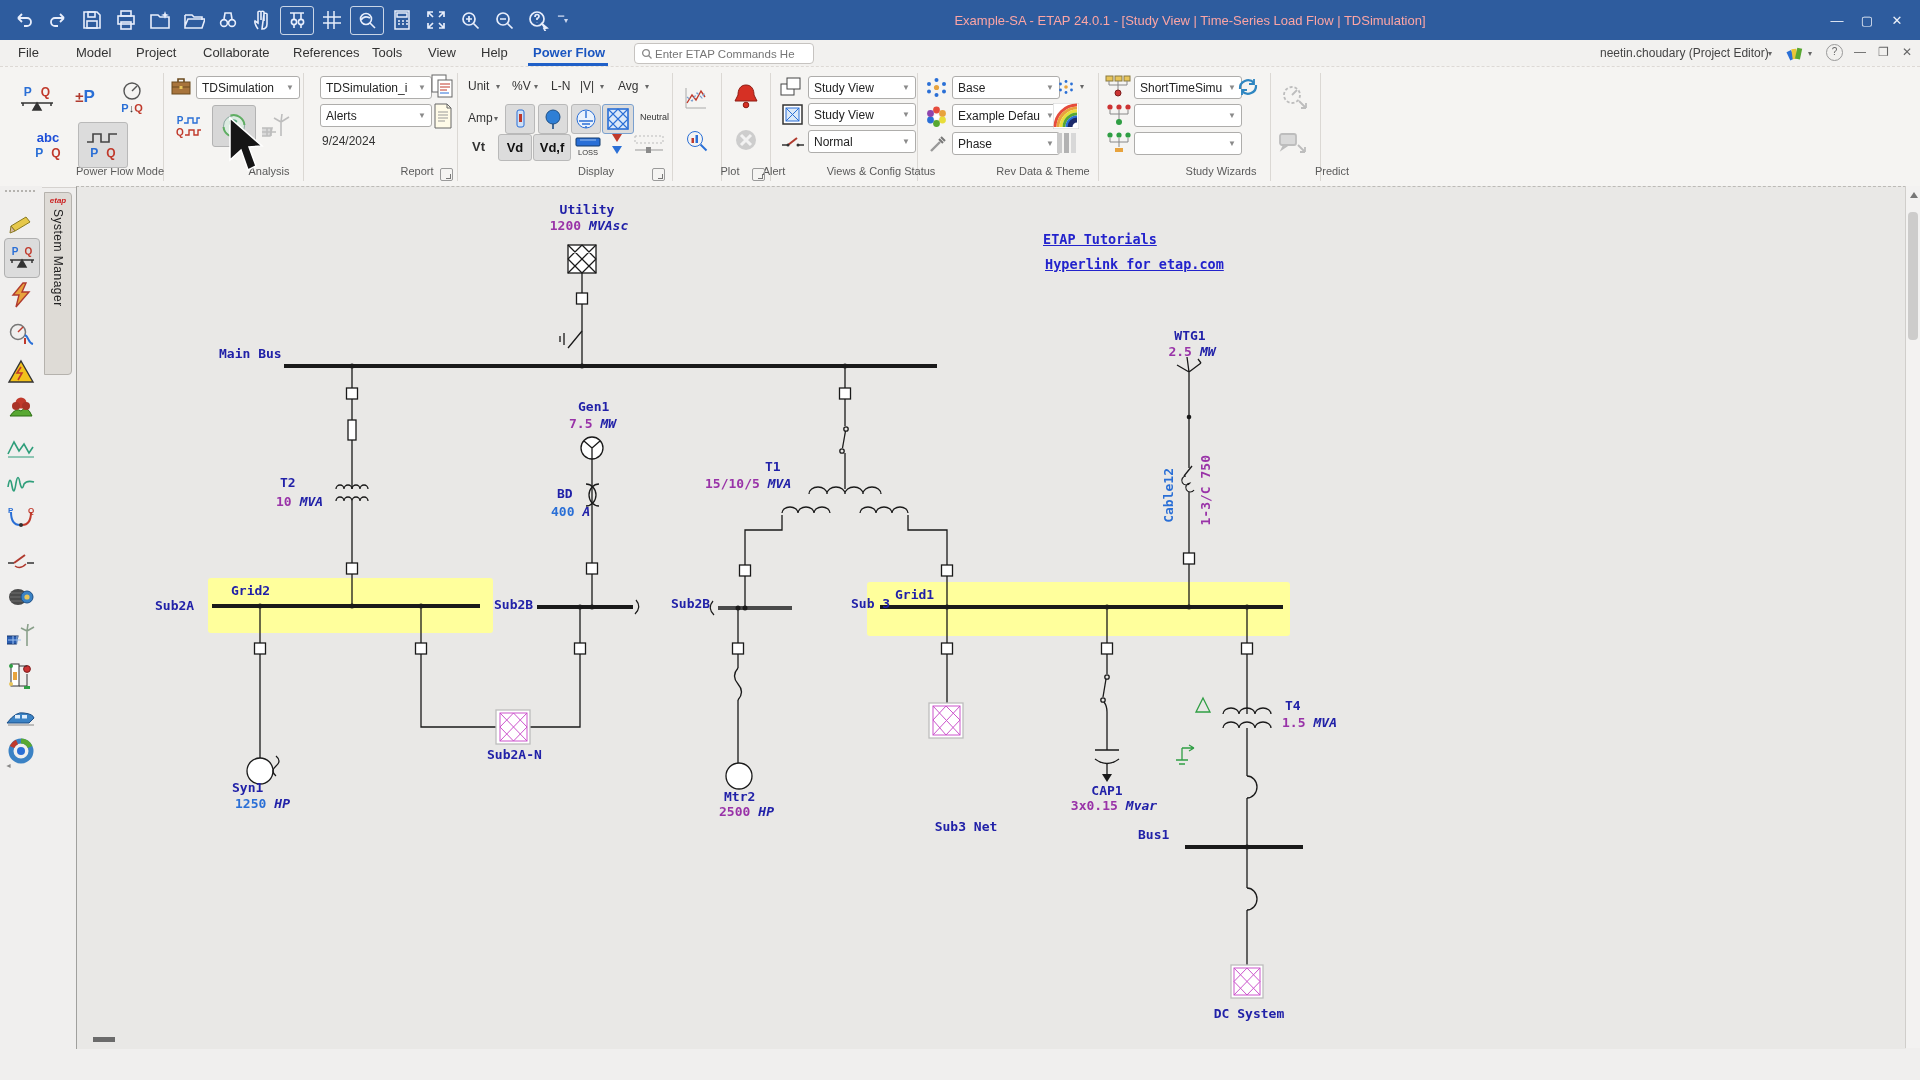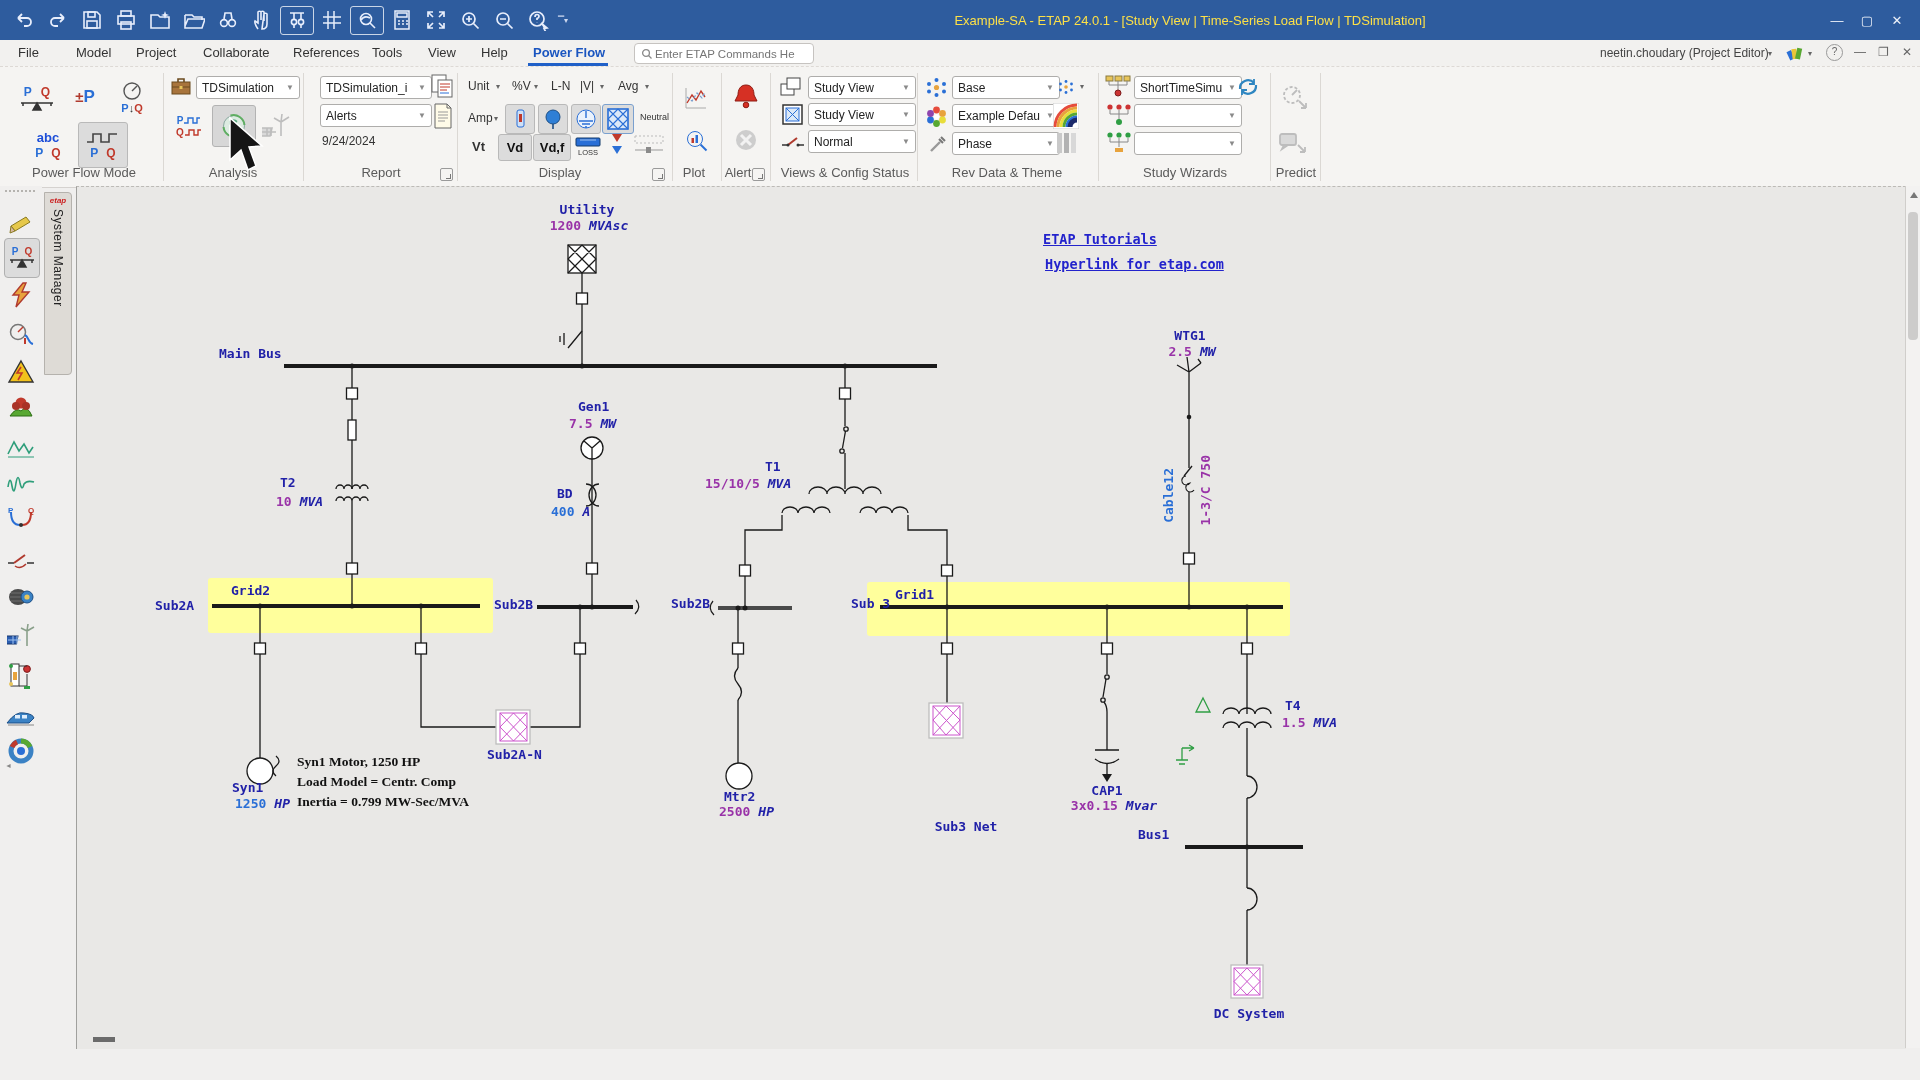--- a/index.html
+++ b/index.html
@@ -11,7 +11,7 @@
   .qrow{display:flex;align-items:center;margin-left:8px;gap:2px;}
   .ti{width:32px;height:27px;display:flex;align-items:center;justify-content:center;border-radius:3px;}
   .ti.boxed{border:1px solid rgba(255,255,255,.75);}
-  .wtitle{color:#fde047;font-size:13px;white-space:nowrap;}
+  .wtitle{color:#fca5a5;font-size:13px;white-space:nowrap;}
   .wbtn{color:#eef2fa;font-size:13px;width:30px;text-align:center;}
   
   .menubar{left:0;top:40px;width:1920px;height:26px;background:#f2f1ef;border-bottom:1px solid #e0ddd9;}

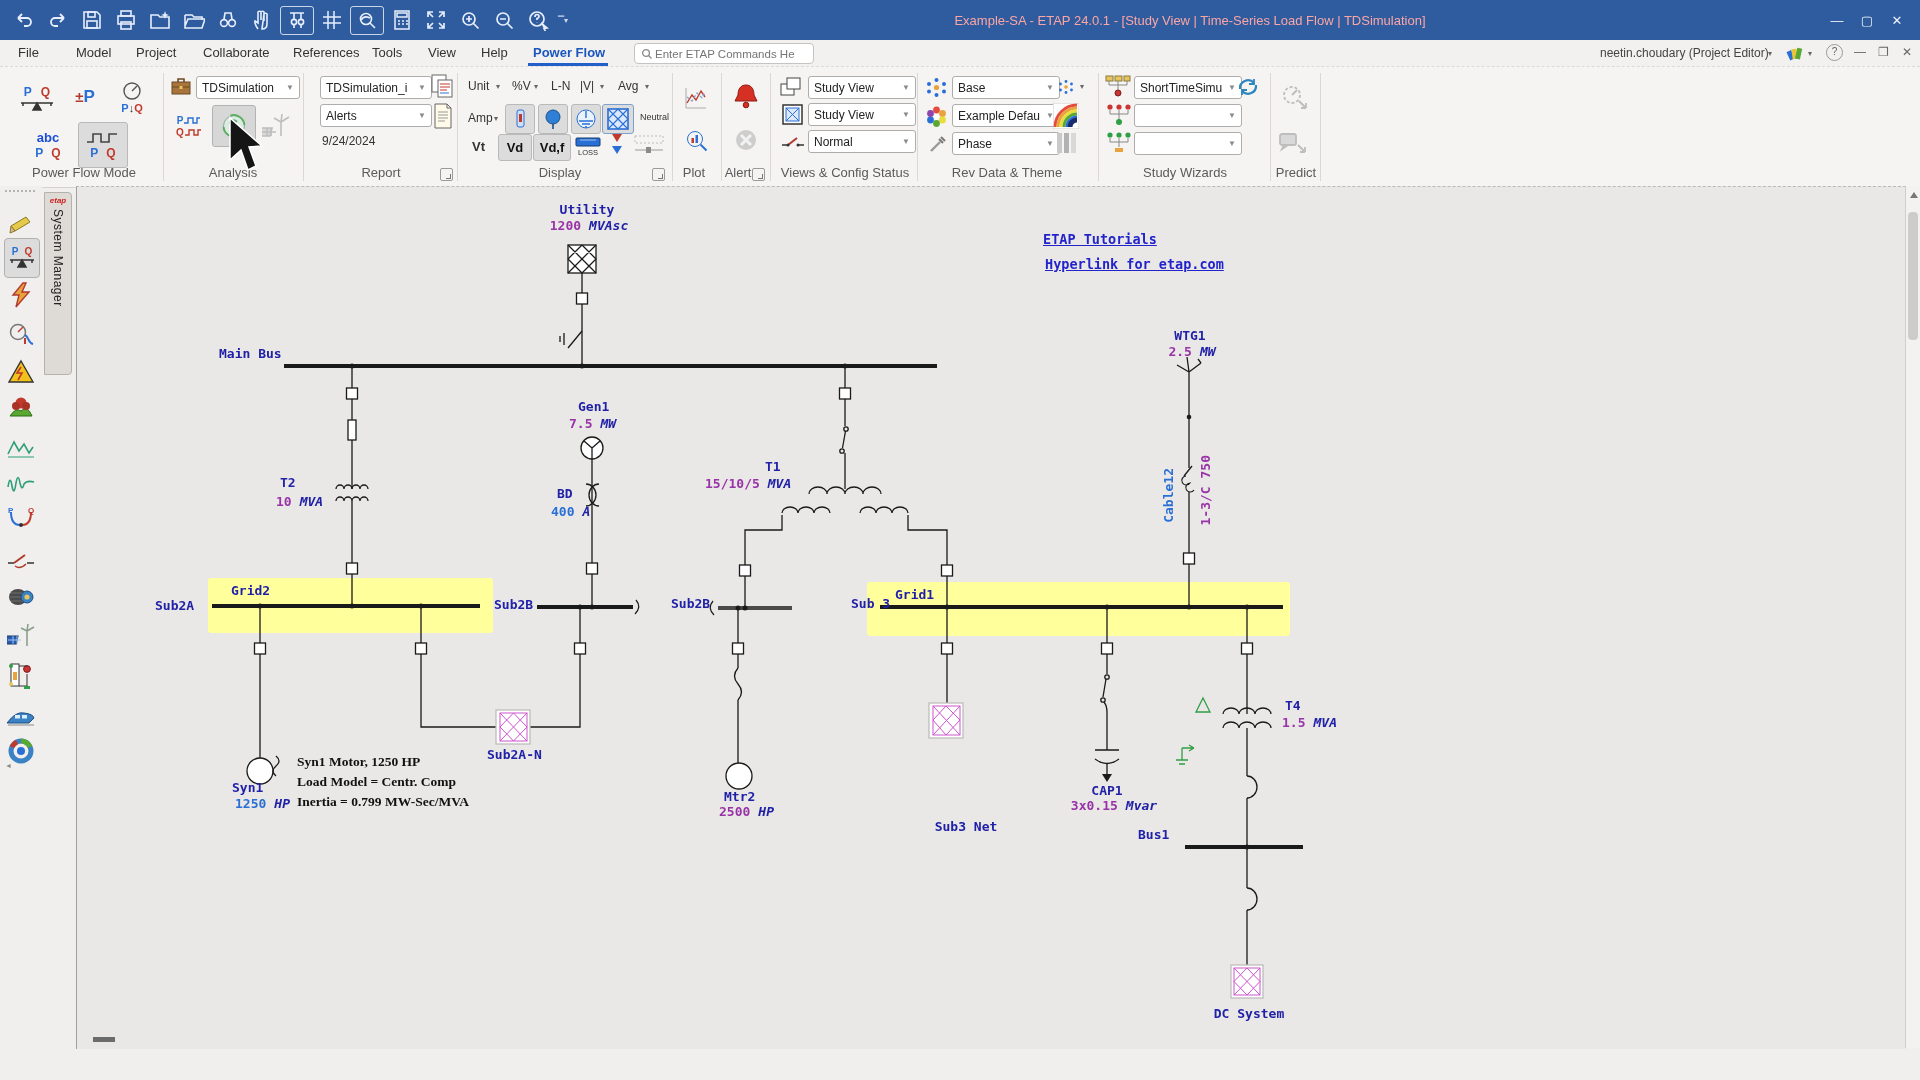--- a/index.html
+++ b/index.html
@@ -27,7 +27,7 @@
   
   .ribbon{left:0;top:66px;width:1920px;height:120px;background:#f5f4f2;border-bottom:1px solid #d5d2cf;border-top:1px dashed #ddd9d5;}
   .vsep{position:absolute;top:6px;height:108px;width:1px;background:#dbd8d4;}
-  .glabel{position:absolute;top:98px;font-size:13px;color:#5a5a5a;transform:translateX(-50%);white-space:nowrap;}
+  .glabel{position:absolute;top:98px;font-size:11px;color:#5a5a5a;transform:translateX(-50%);white-space:nowrap;margin-left:36px;}
   .dd{position:absolute;height:21px;background:#fff;border:1px solid #aeadab;border-radius:3px;display:flex;
       align-items:center;justify-content:space-between;padding:0 5px;font-size:12px;color:#222;white-space:nowrap;overflow:hidden;}
   .caret{color:#8a8a8a;font-size:8px;margin-left:4px;flex:none;}

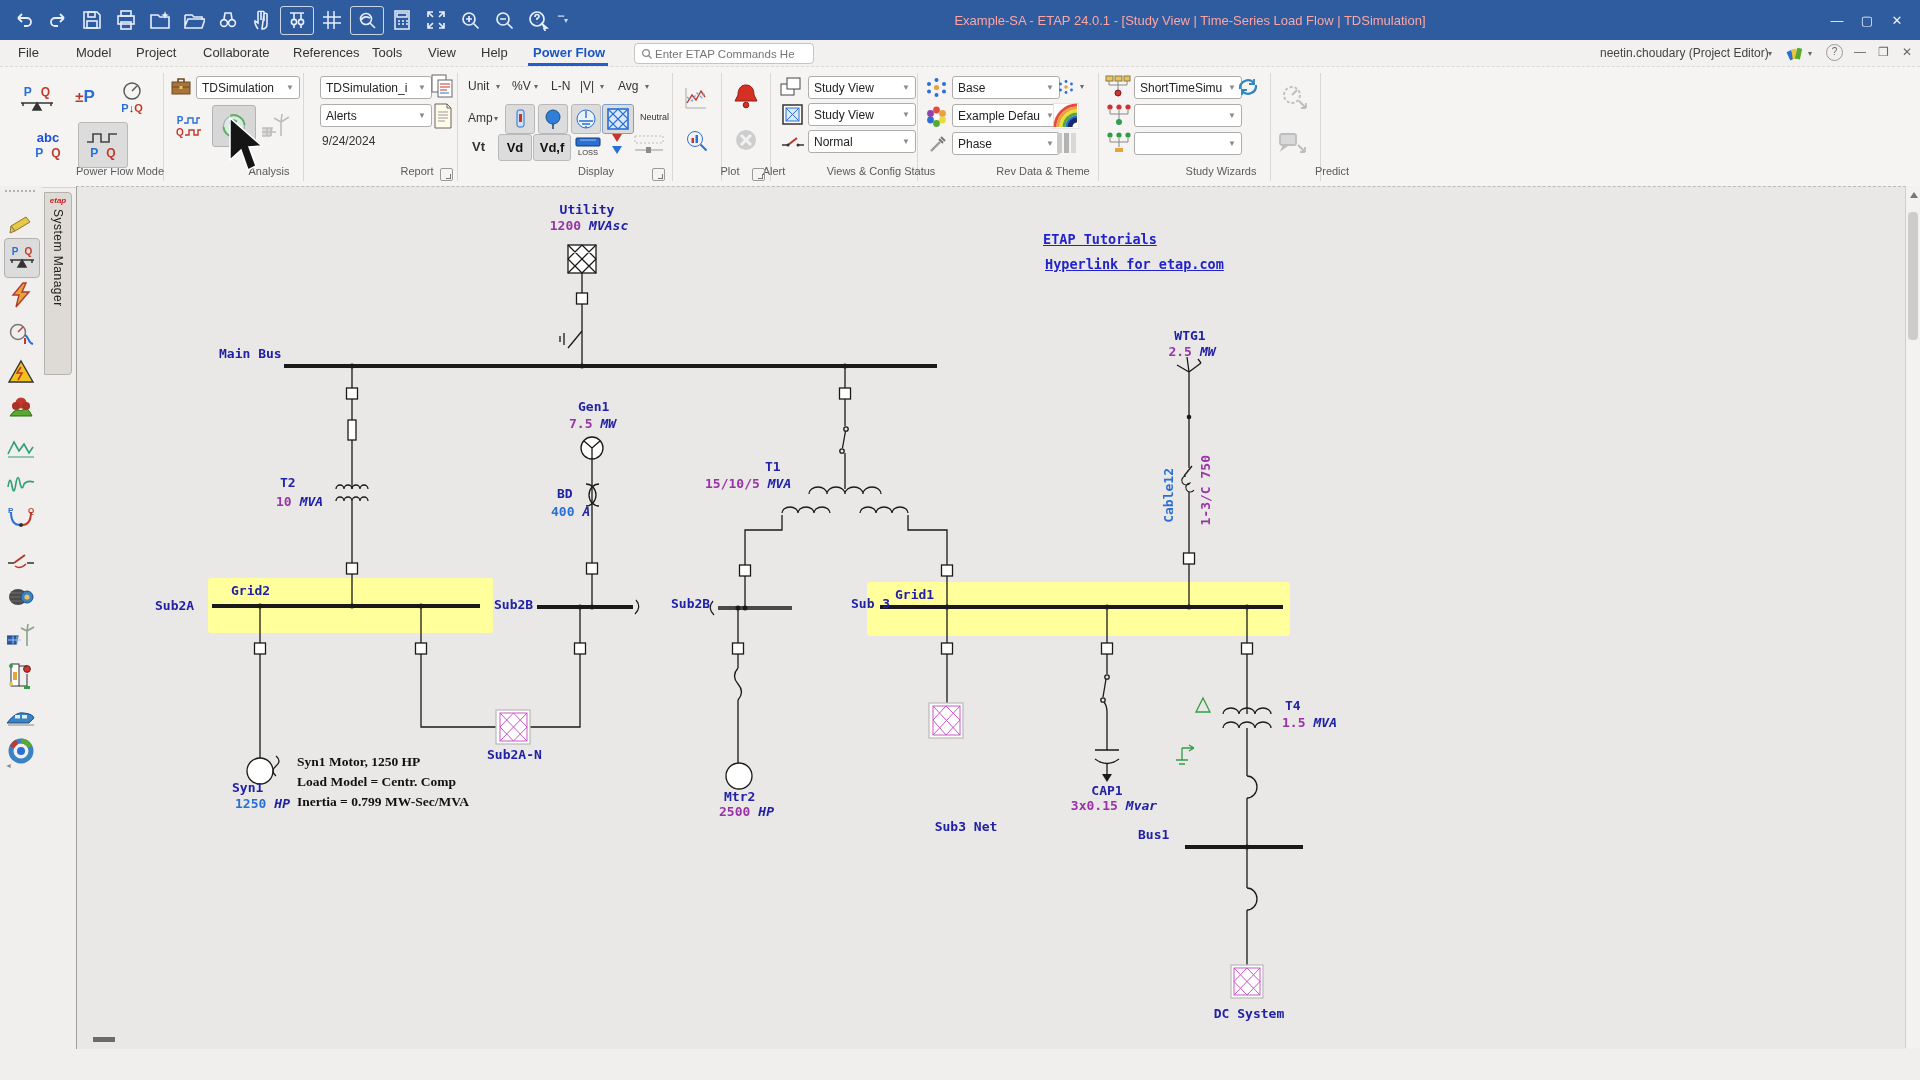--- a/index.html
+++ b/index.html
@@ -930,11 +930,6 @@
   <span class="lbl mono nv" style="left:851px;top:596px;">Sub 3</span>
   <span class="lbl mono nv" style="left:232px;top:780px;">Syn1</span>
   <span class="lbl mono" style="left:235px;top:796px;"><span class="bl">1250</span><span class="nv u">HP</span></span>
-  <div class="anno" style="left:297px;top:752px;">
-    <div>Syn1 Motor, 1250 HP</div>
-    <div>Load Model = Centr. Comp</div>
-    <div>Inertia = 0.799 MW-Sec/MVA</div>
-  </div>
   <span class="lbl mono nv" style="left:487px;top:747px;">Sub2A-N</span>
   <span class="lbl mono nv" style="left:724px;top:789px;">Mtr2</span>
   <span class="lbl mono" style="left:719px;top:804px;"><span class="pu">2500</span><span class="nv u">HP</span></span>

